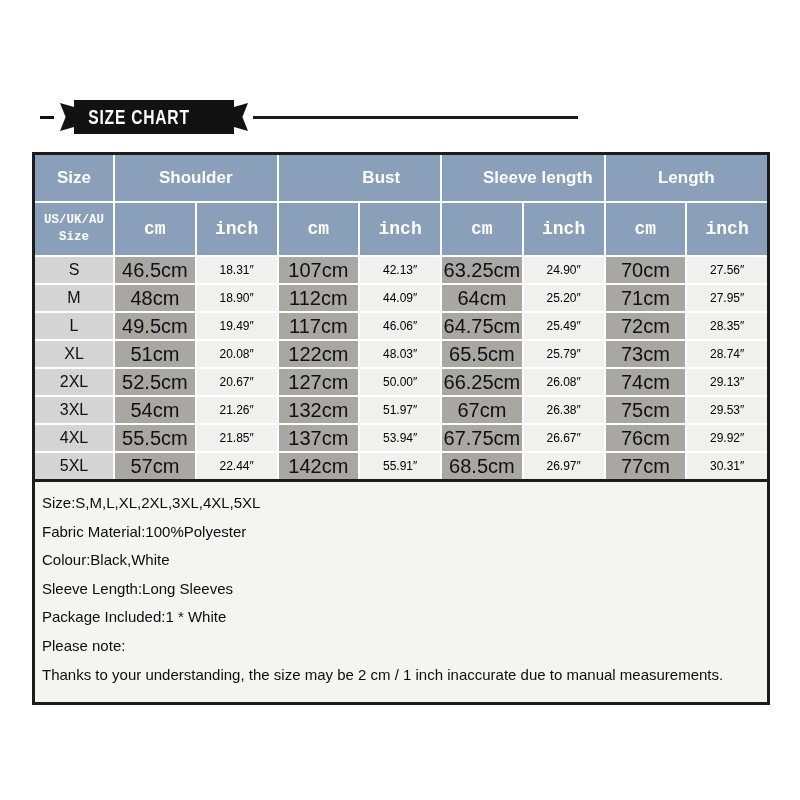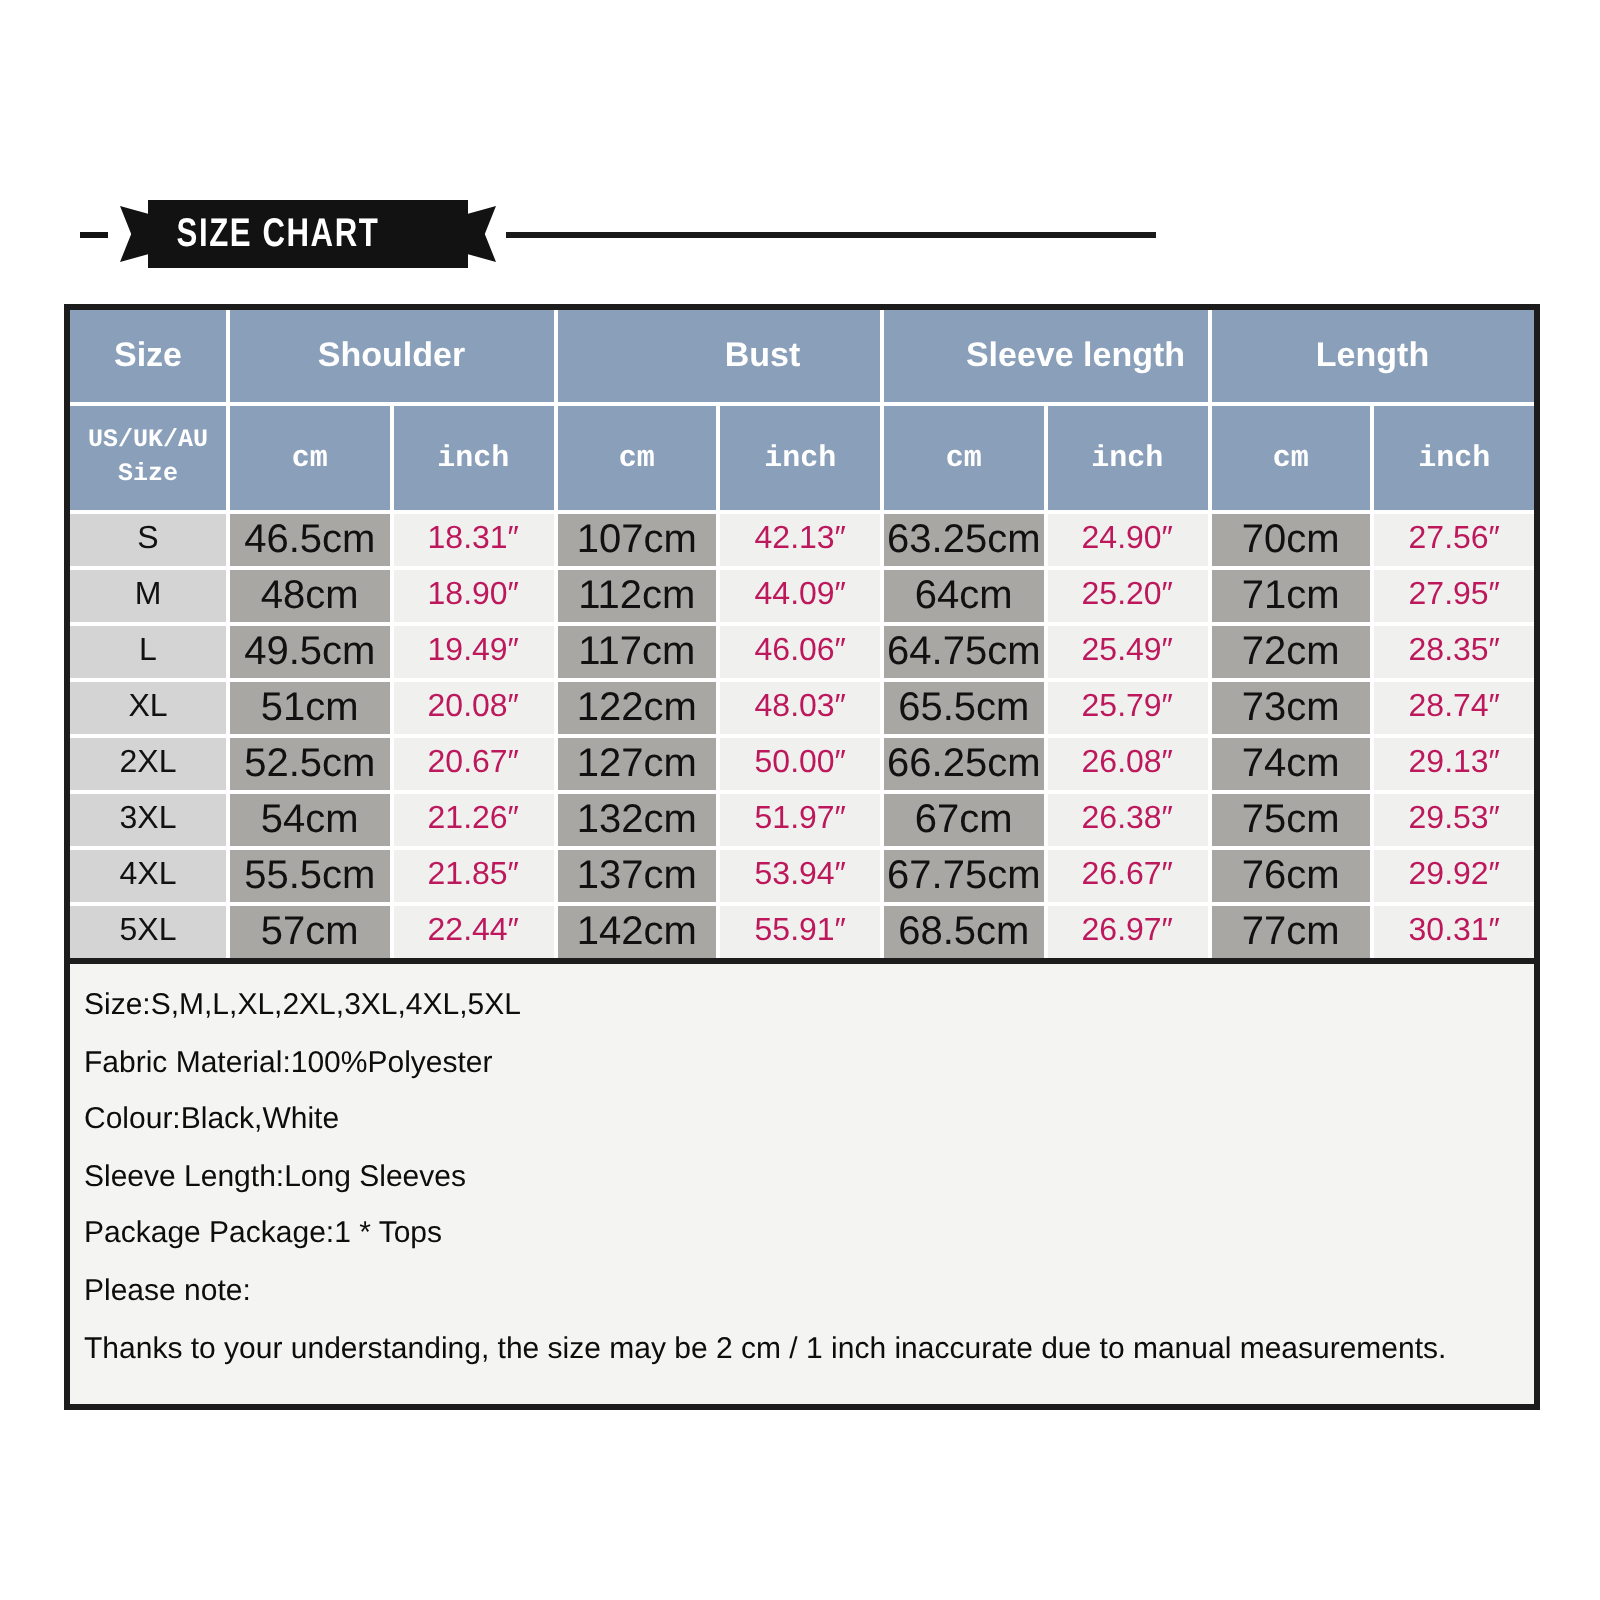--- a/index.html
+++ b/index.html
@@ -29,7 +29,7 @@
   .cell{display:flex;align-items:center;justify-content:center;text-align:center;}
   .h1{background:var(--header-blue);color:#ffffff;font-weight:bold;font-size:17px;}
   .h2{background:var(--header-blue);color:#ffffff;font-weight:bold;
-      font-family:"Liberation Mono","DejaVu Sans Mono",monospace;font-size:15px;}
+      font-family:"Liberation Mono","DejaVu Sans Mono",monospace;font-size:18px;}
   .h2.size-sub{flex-direction:column;font-size:12.5px;line-height:1.35;align-items:center;}
   .c-size{background:var(--size-gray);color:#111;font-size:16px;}
   .c-cm{background:var(--cm-gray);color:#111;font-size:20px;}

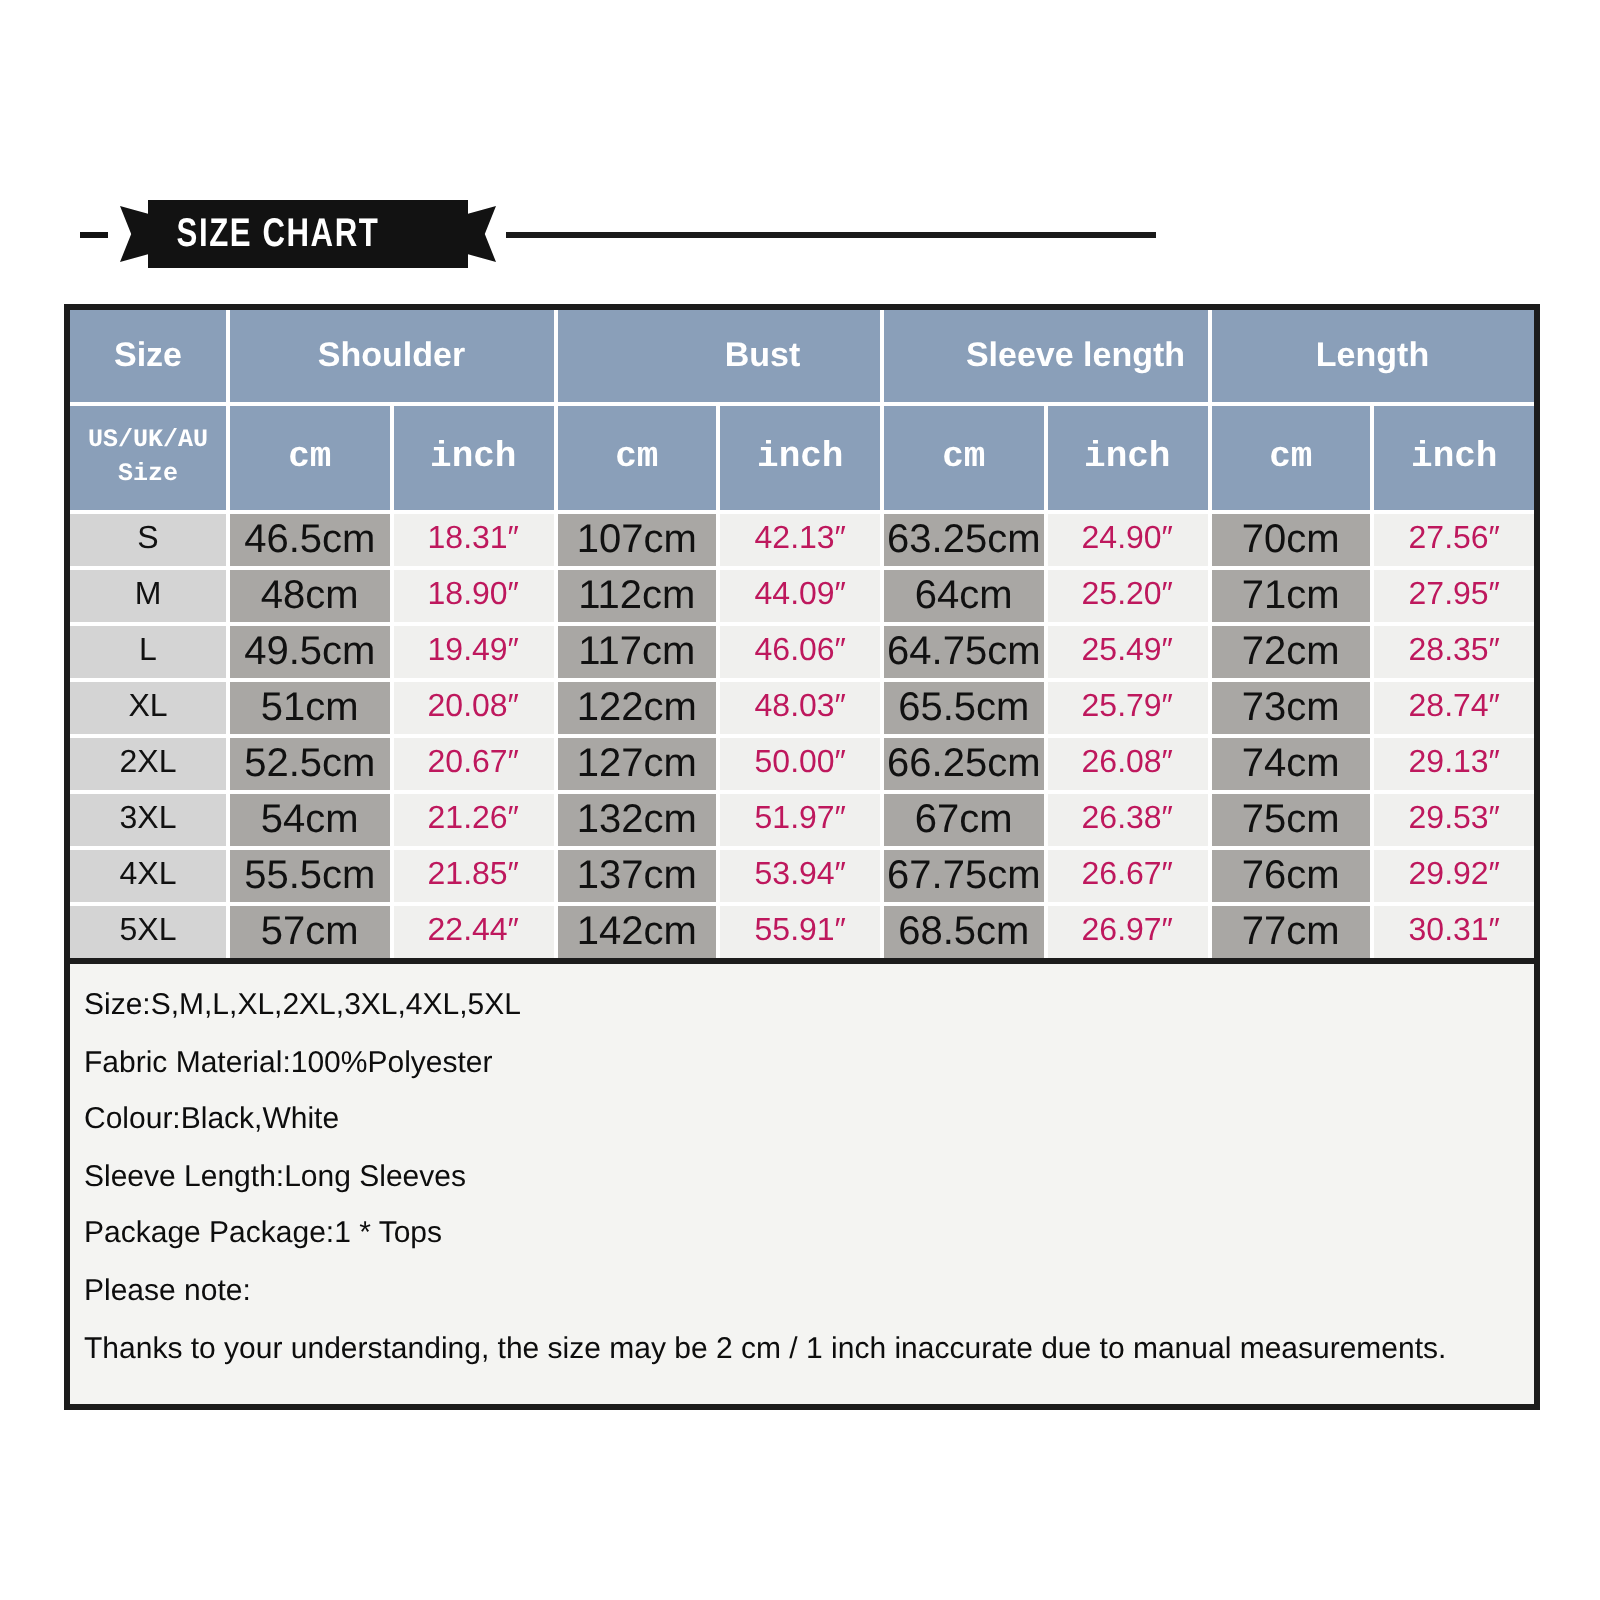--- a/index.html
+++ b/index.html
@@ -33,7 +33,7 @@
   .h2.size-sub{flex-direction:column;font-size:12.5px;line-height:1.35;align-items:center;}
   .c-size{background:var(--size-gray);color:#111;font-size:16px;}
   .c-cm{background:var(--cm-gray);color:#111;font-size:20px;}
-  .c-inch{background:var(--inch-light);color:#be185d;font-size:16px;}
+  .c-inch{background:var(--inch-light);color:#000000;font-size:12px;}
   
   .notes-box{
     position:absolute;left:32px;top:479px;width:738px;height:226px;box-sizing:border-box;

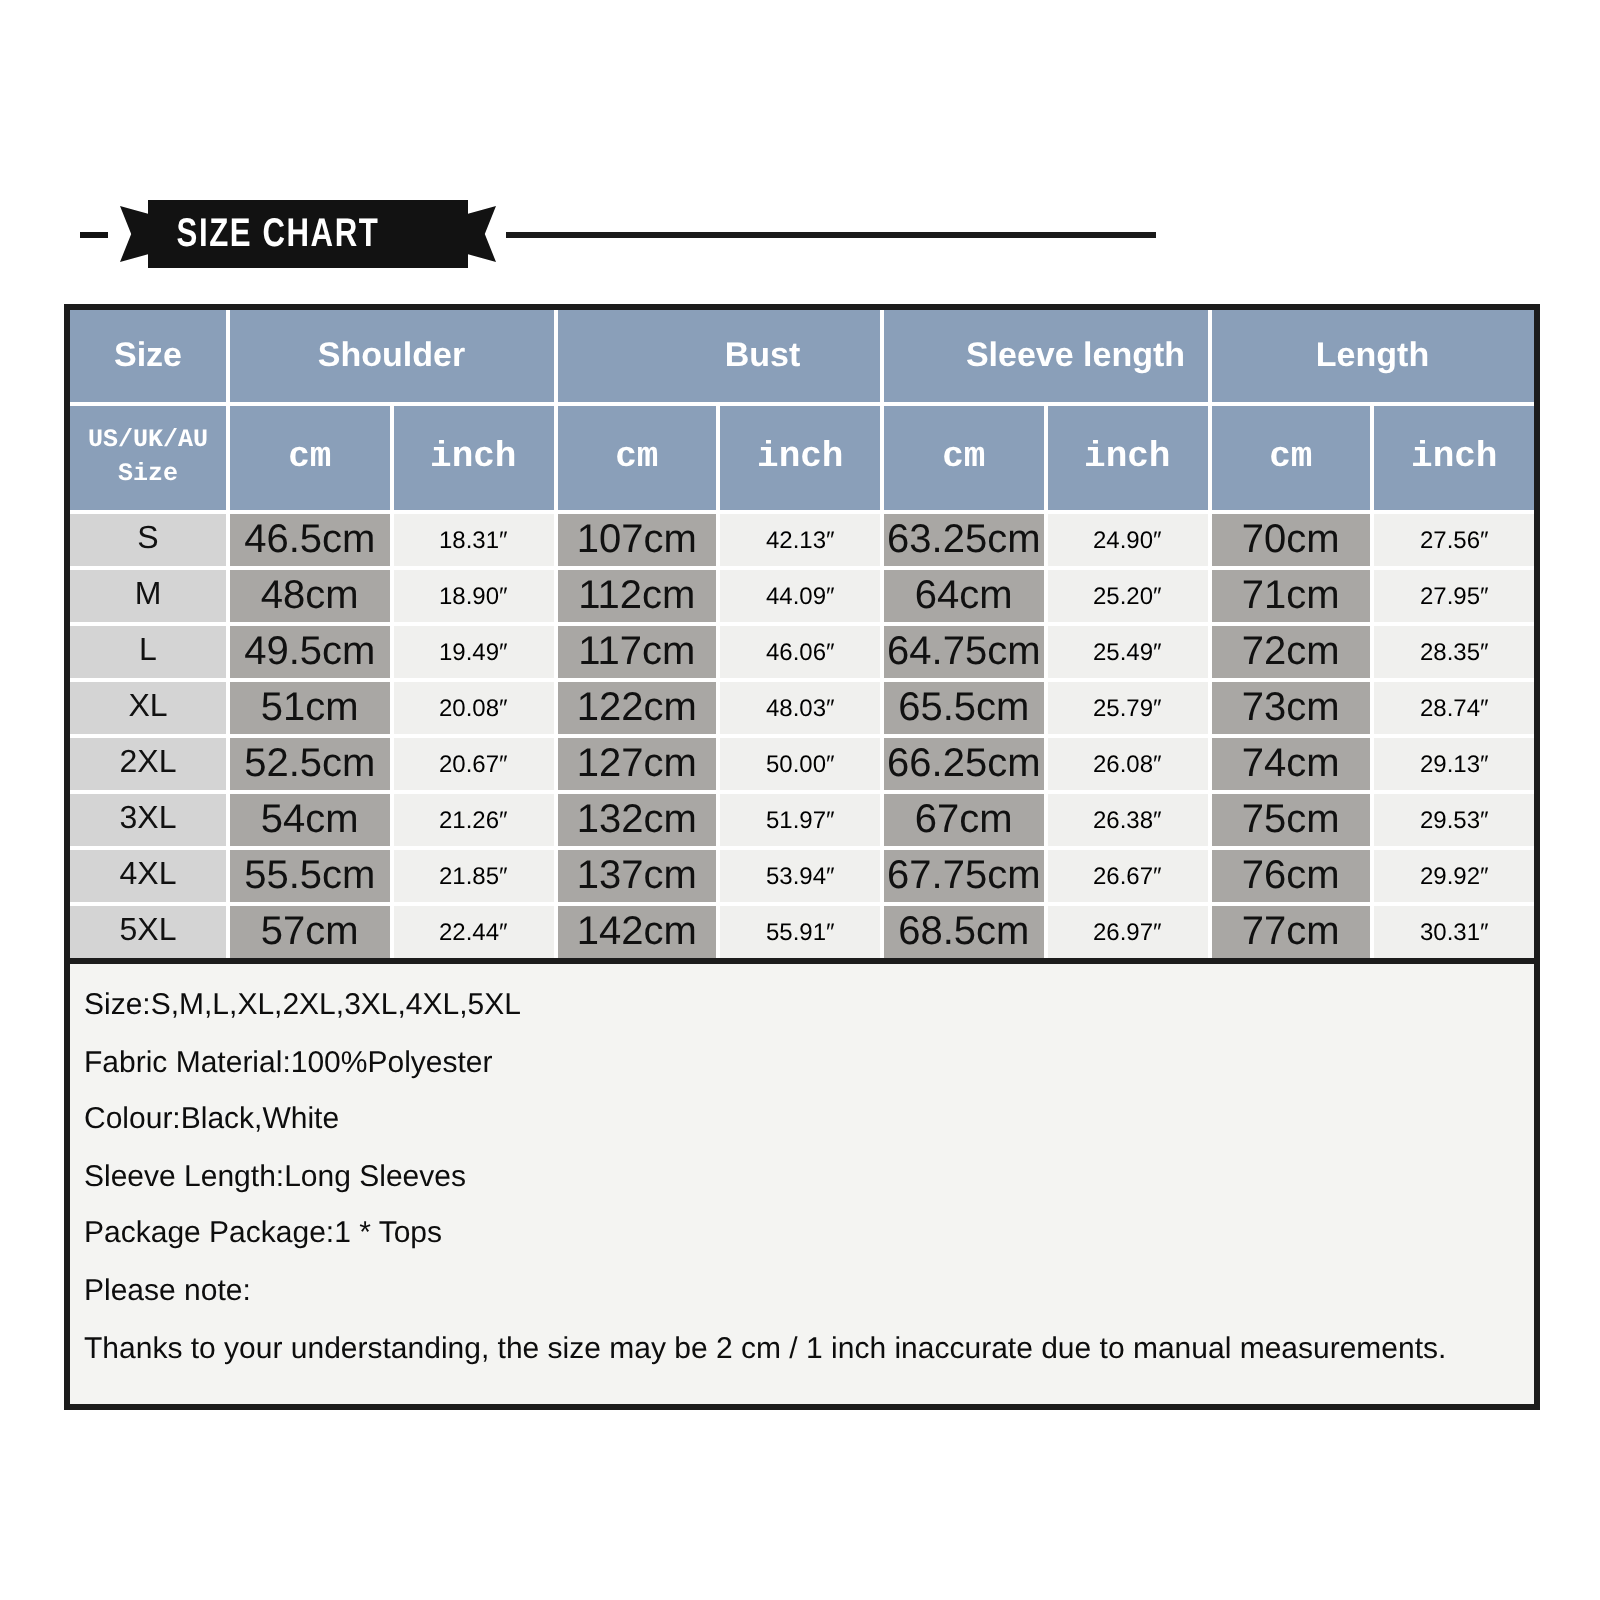--- a/index.html
+++ b/index.html
@@ -151,7 +151,7 @@
       <div class="note-line">Fabric Material:100%Polyester</div>
       <div class="note-line">Colour:Black,White</div>
       <div class="note-line">Sleeve Length:Long Sleeves</div>
-      <div class="note-line">Package Package:1 * Tops</div>
+      <div class="note-line">Package Included:1 * White</div>
       <div class="note-line">Please note:</div>
       <div class="note-line">Thanks to your understanding, the size may be 2 cm / 1 inch inaccurate due to manual measurements.</div>
     </div>

